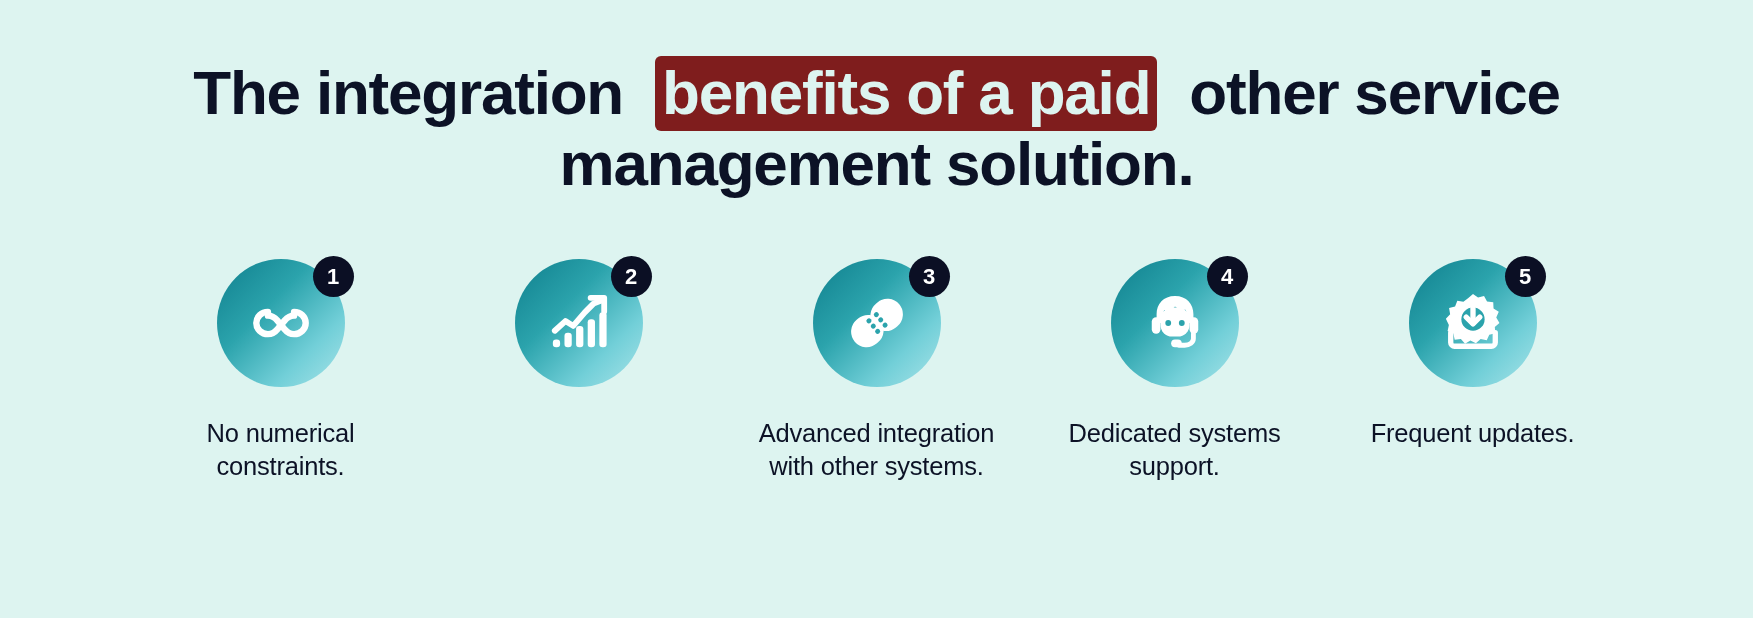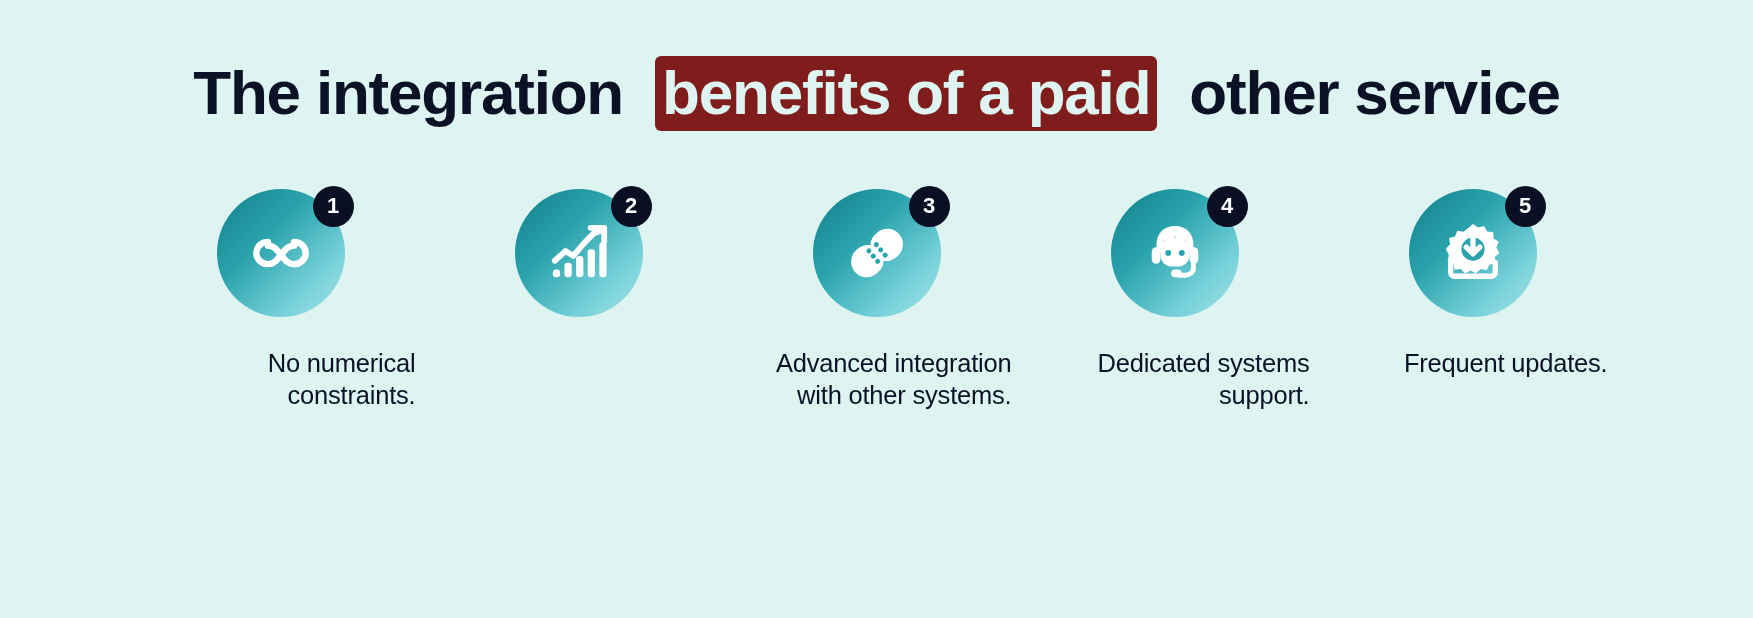--- a/index.html
+++ b/index.html
@@ -124,6 +124,7 @@
 
   <h1 class="heading">
     <span>The integration </span><span class="hl">benefits of a paid</span><span> other service</span><br>
+    <span>management solution.</span>
   </h1>
 
   <div class="features">

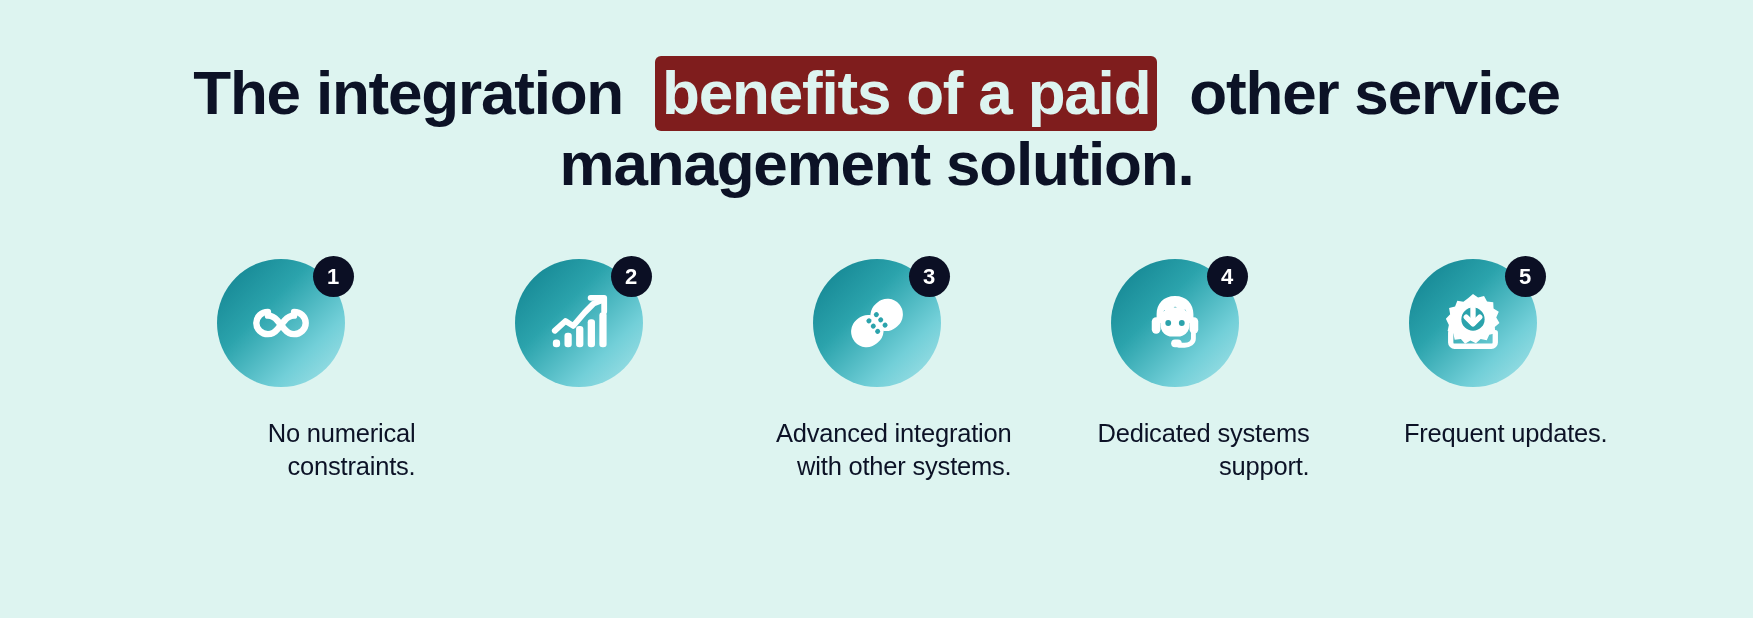--- a/index.html
+++ b/index.html
@@ -109,7 +109,7 @@
   .caption {
     margin-top: 30px;
     width: 270px;
-    text-align: right;
+    text-align: center;
     font-size: 25.5px;
     line-height: 1.28;
     font-weight: 400;

